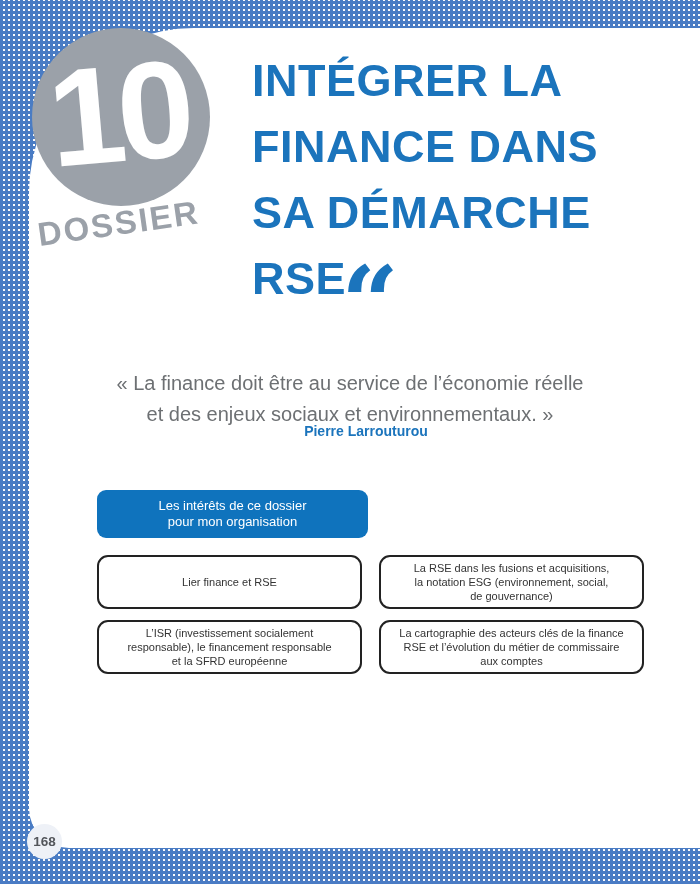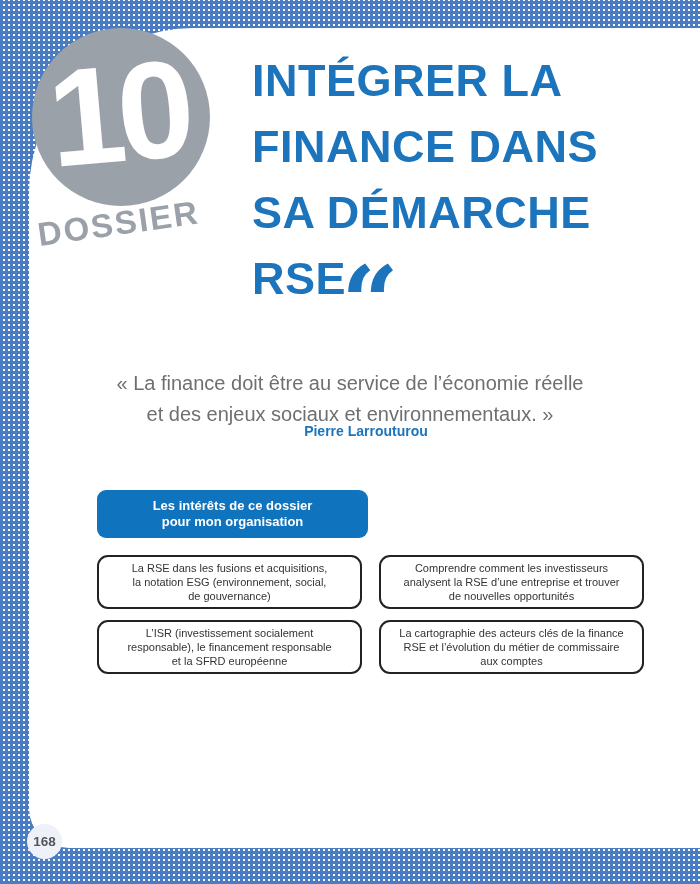--- a/index.html
+++ b/index.html
@@ -105,7 +105,6 @@
     display: grid;
     grid-template-columns: 1fr 1fr;
     column-gap: 5px;
-    font-weight: bold;
   }
   .hdr {
     background: #0f73bd;

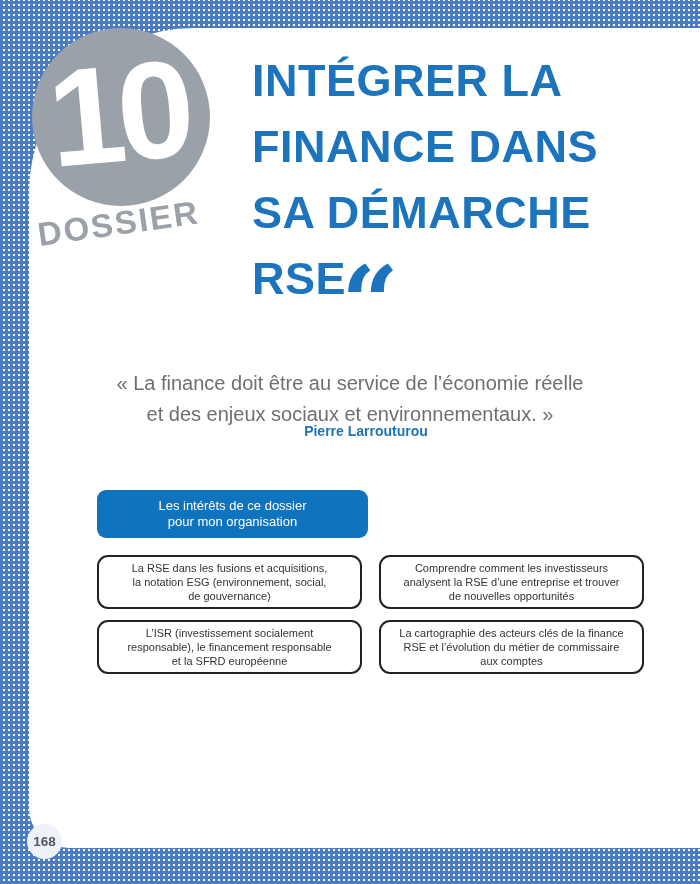--- a/index.html
+++ b/index.html
@@ -185,6 +185,7 @@
     </div>
 
     <div class="items-grid">
+      <div class="item">Lier finance et RSE</div>
       <div class="item">La RSE dans les fusions et acquisitions,
 la notation ESG (environnement, social,
 de gouvernance)</div>

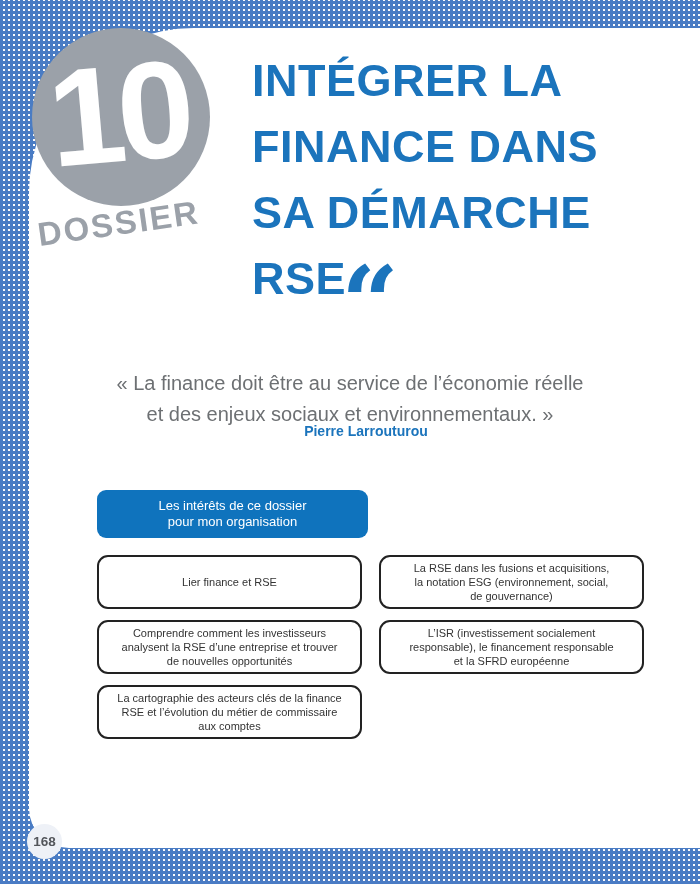--- a/index.html
+++ b/index.html
@@ -189,9 +189,6 @@
       <div class="item">La RSE dans les fusions et acquisitions,
 la notation ESG (environnement, social,
 de gouvernance)</div>
-      <div class="item">Comprendre comment les investisseurs
-analysent la RSE d’une entreprise et trouver
-de nouvelles opportunités</div>
       <div class="item">L’ISR (investissement socialement
 responsable), le financement responsable
 et la SFRD européenne</div>

